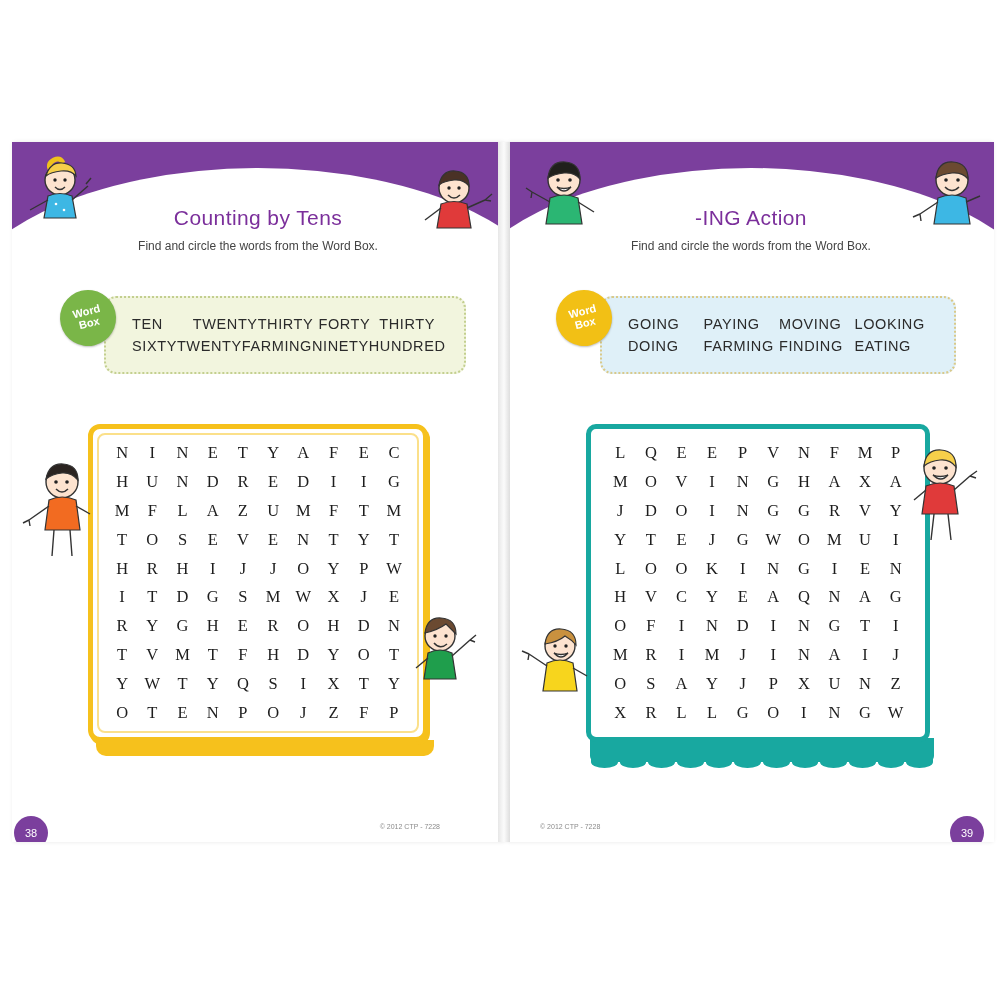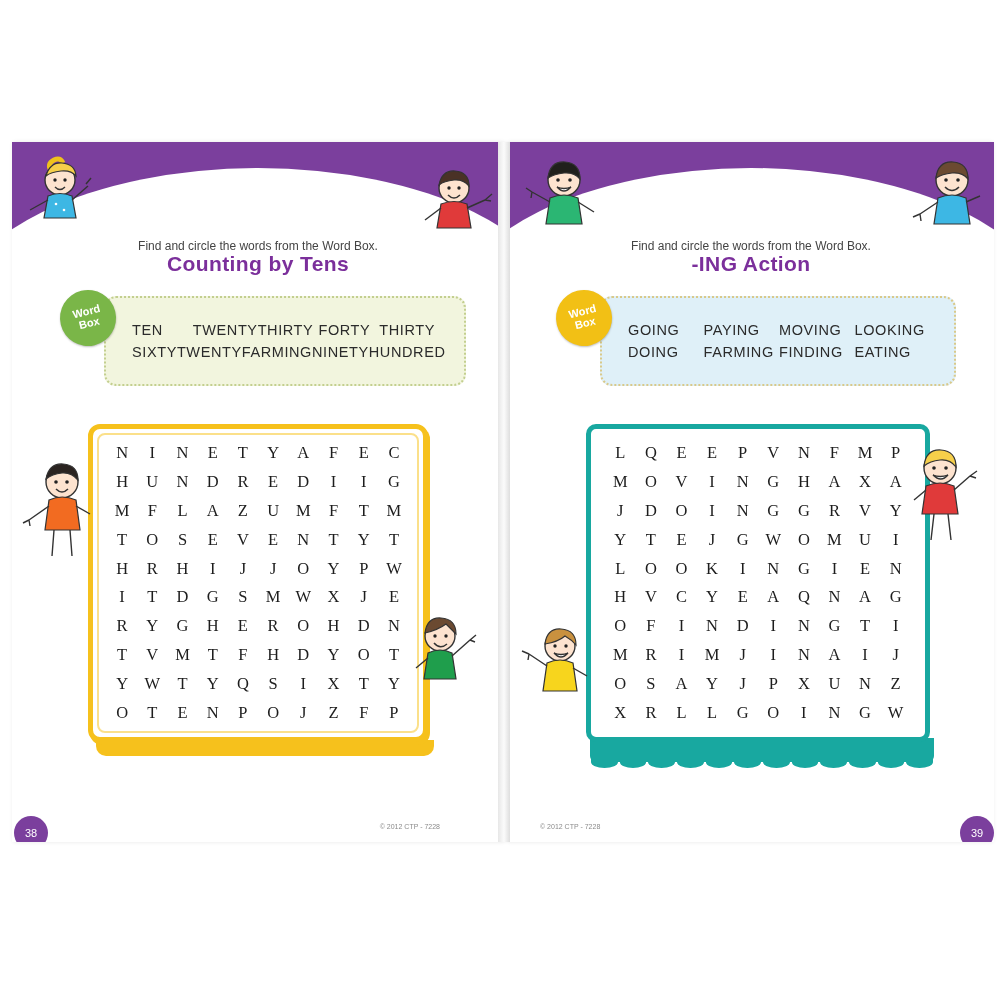--- a/index.html
+++ b/index.html
@@ -68,9 +68,8 @@
     text-align: center;
     font-size: 21px;
     color: #7b2f9b;
-    font-weight: bold;
+    font-weight: normal;
     letter-spacing: 0.4px;
-    margin-top: 46px;
   }
   .subtitle {
     position: absolute;

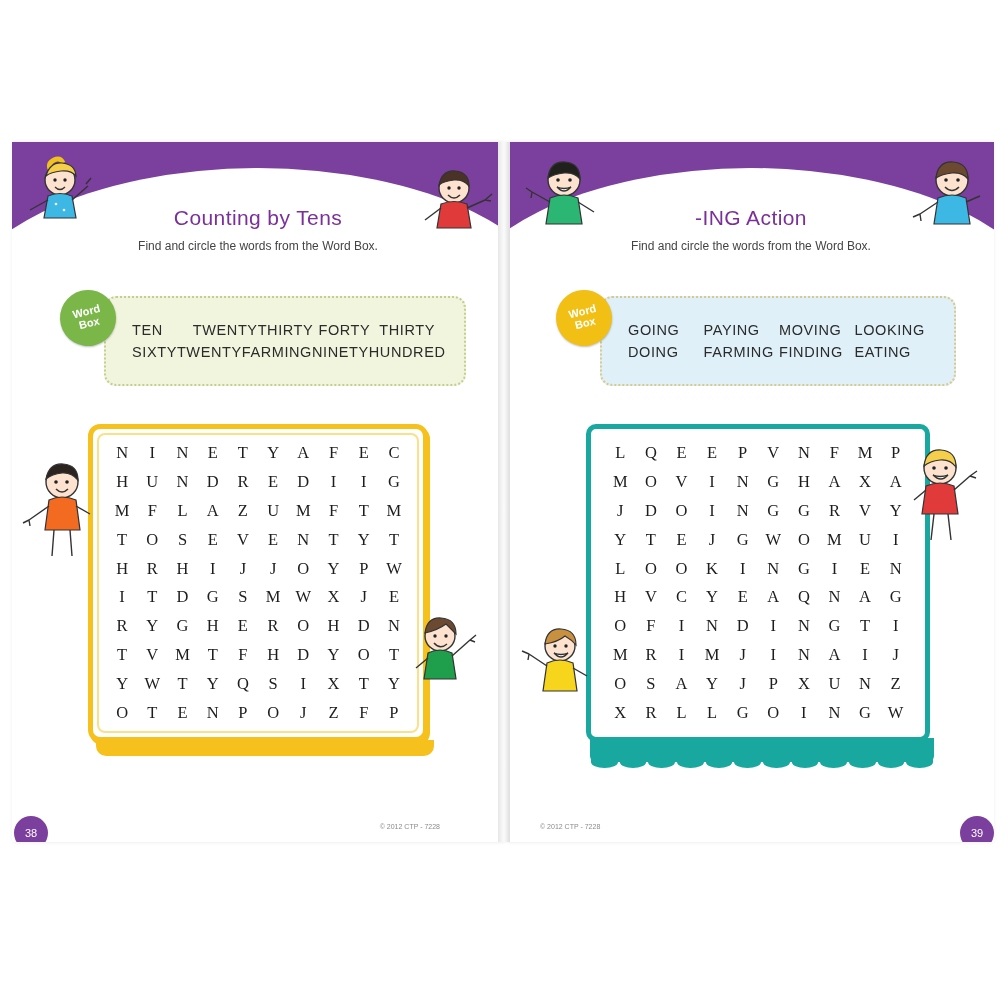--- a/index.html
+++ b/index.html
@@ -92,7 +92,7 @@
     left: 44px;
     right: 0;
     top: 6px;
-    height: 90px;
+    height: 78px;
     border: 2px dotted #b9b9a0;
     border-radius: 12px;
     box-sizing: border-box;

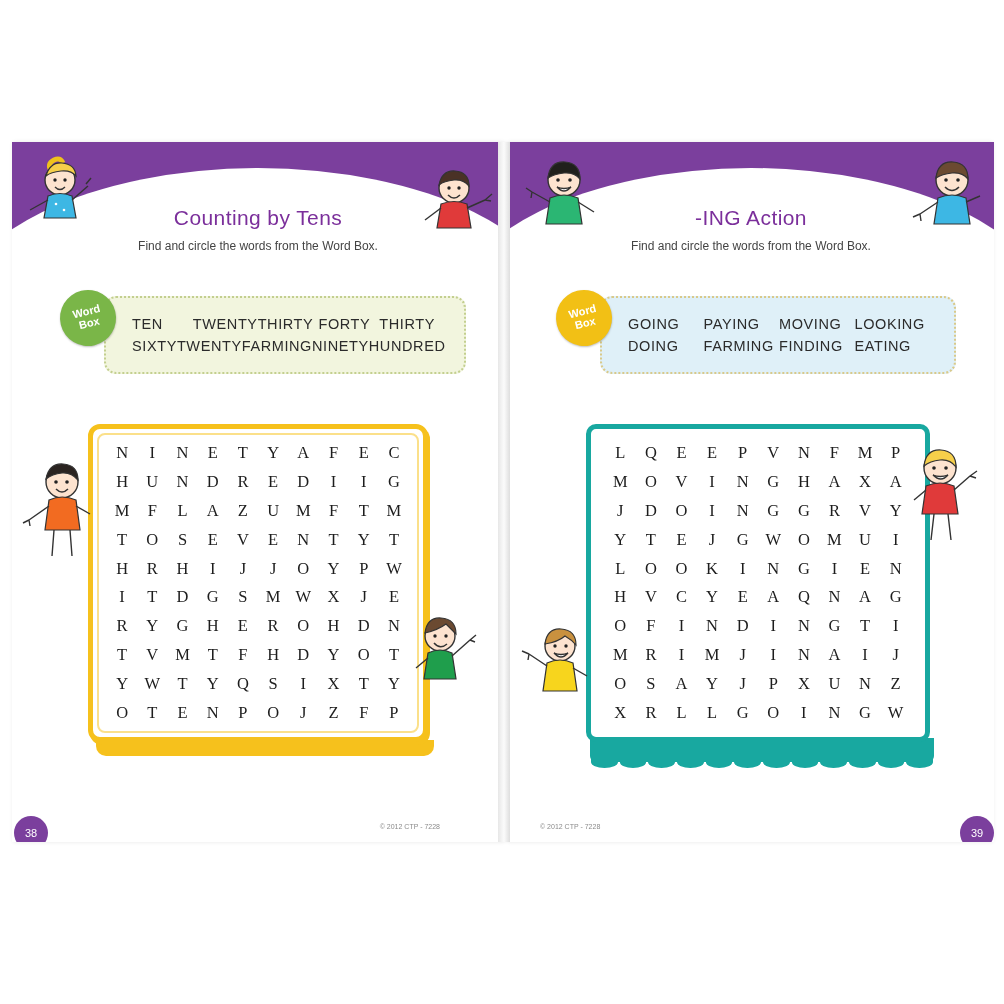--- a/index.html
+++ b/index.html
@@ -242,7 +242,7 @@
     justify-content: center;
   }
   .pagenum-left { left: 2px; }
-  .pagenum-right { right: 0; }
+  .pagenum-right { right: 10px; }
   .copyright {
     position: absolute;
     bottom: 12px;

